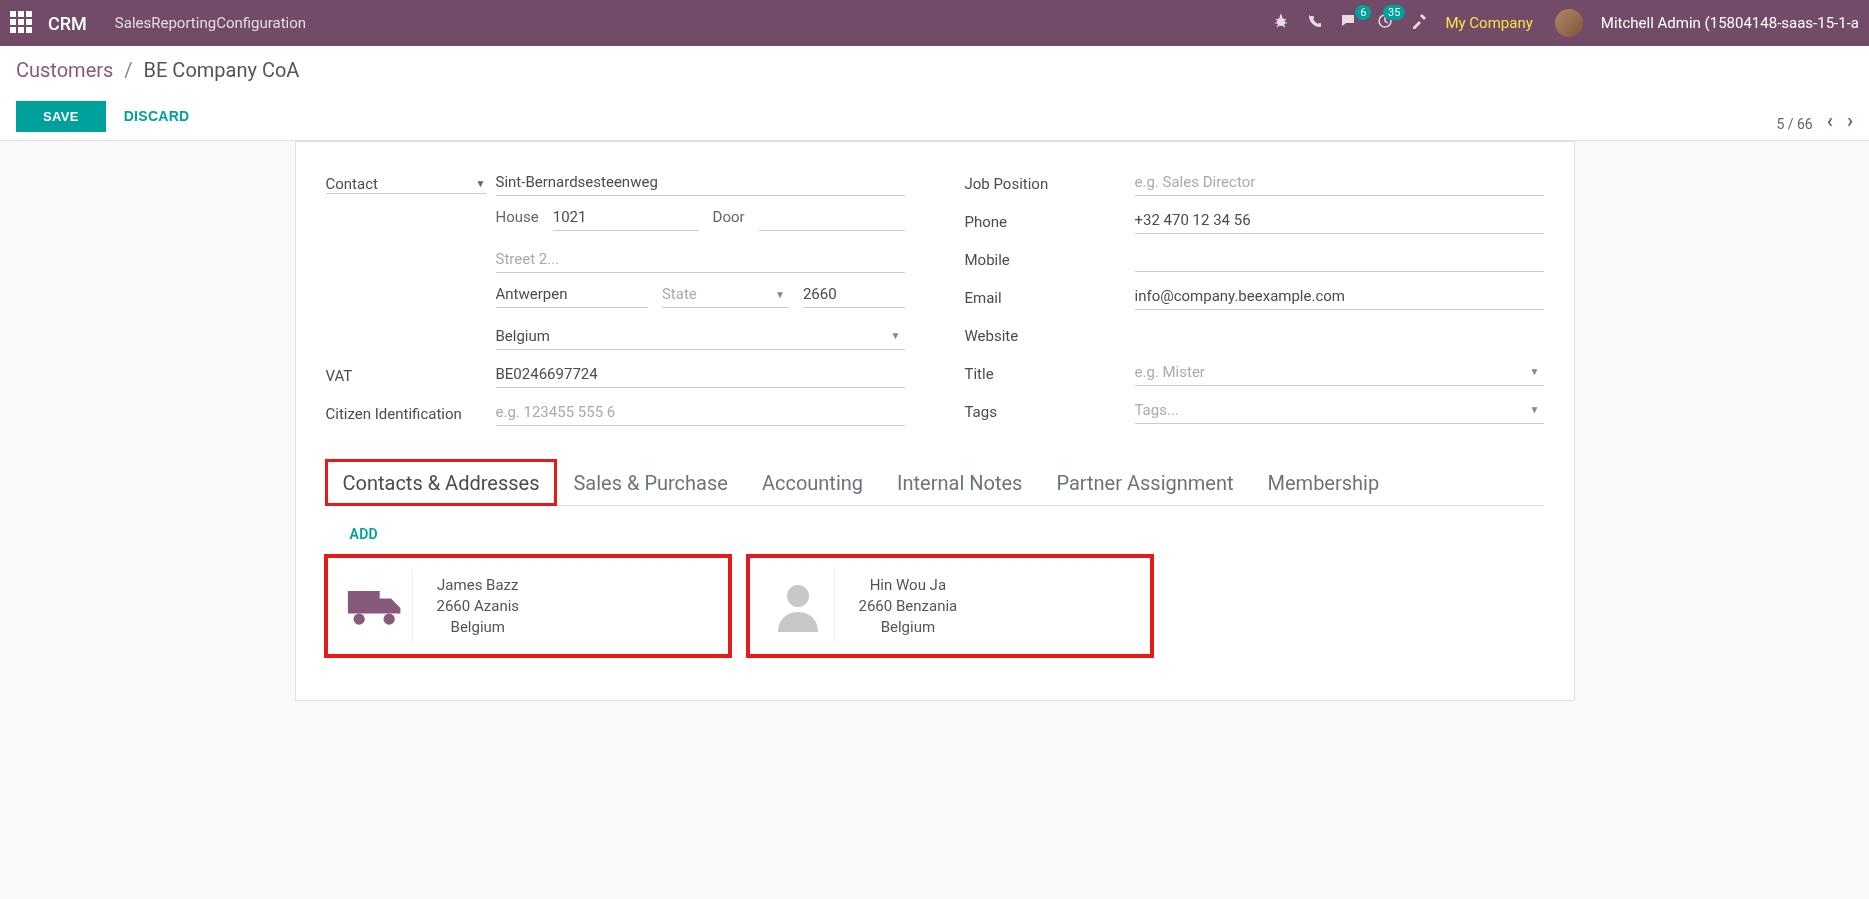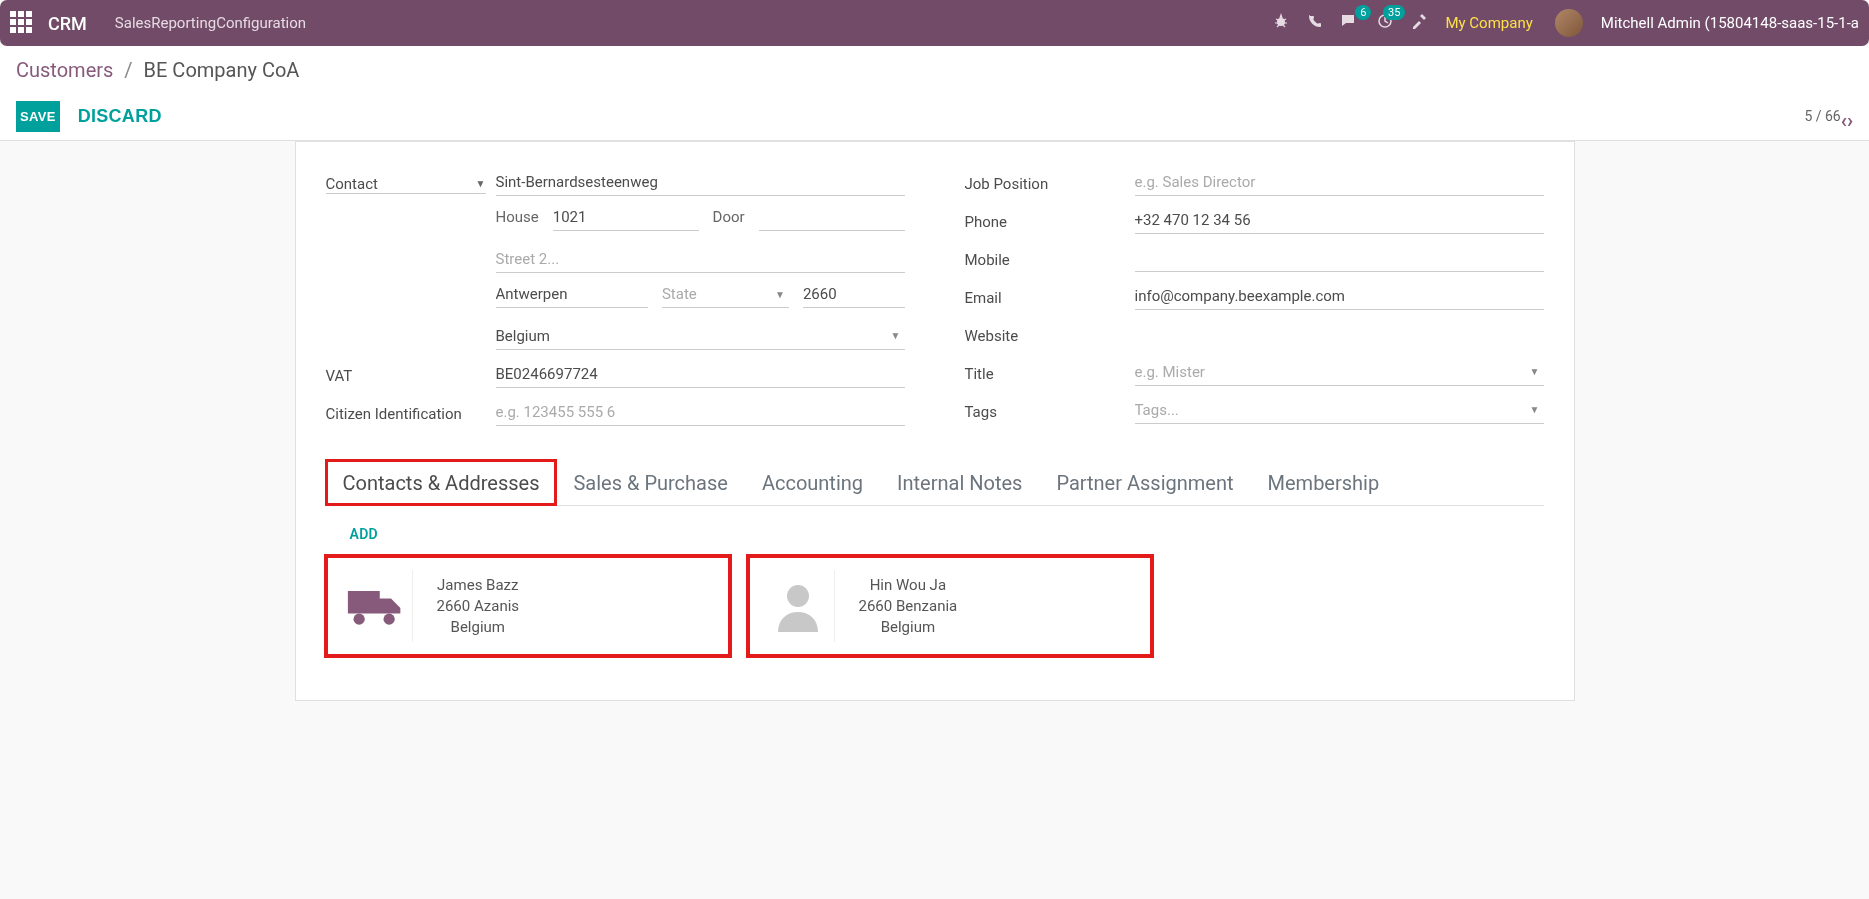--- a/index.html
+++ b/index.html
@@ -4,7 +4,7 @@
 <style>
 * { box-sizing: border-box; margin: 0; padding: 0; }
 body { font-family: -apple-system, BlinkMacSystemFont, "Segoe UI", Roboto, Helvetica, Arial, sans-serif; font-size: 14px; color: #4c4c4c; background: #f9f9f9; }
-.topbar { background: #714b67; color: #fff; height: 46px; display: flex; align-items: center; padding: 0 10px; border-radius: 7px; }
+.topbar { background: #714b67; color: #fff; height: 46px; display: flex; align-items: center; padding: 0 10px; }
 .apps-icon { width: 24px; height: 24px; display: grid; grid-template-columns: repeat(3,6px); grid-template-rows: repeat(3,6px); gap: 2px; margin-right: 14px; cursor: pointer; }
 .apps-icon span { background: #fff; width: 6px; height: 6px; }
 .brand { color: #fff; font-size: 18px; font-weight: 500; margin-right: 28px; cursor: pointer; }

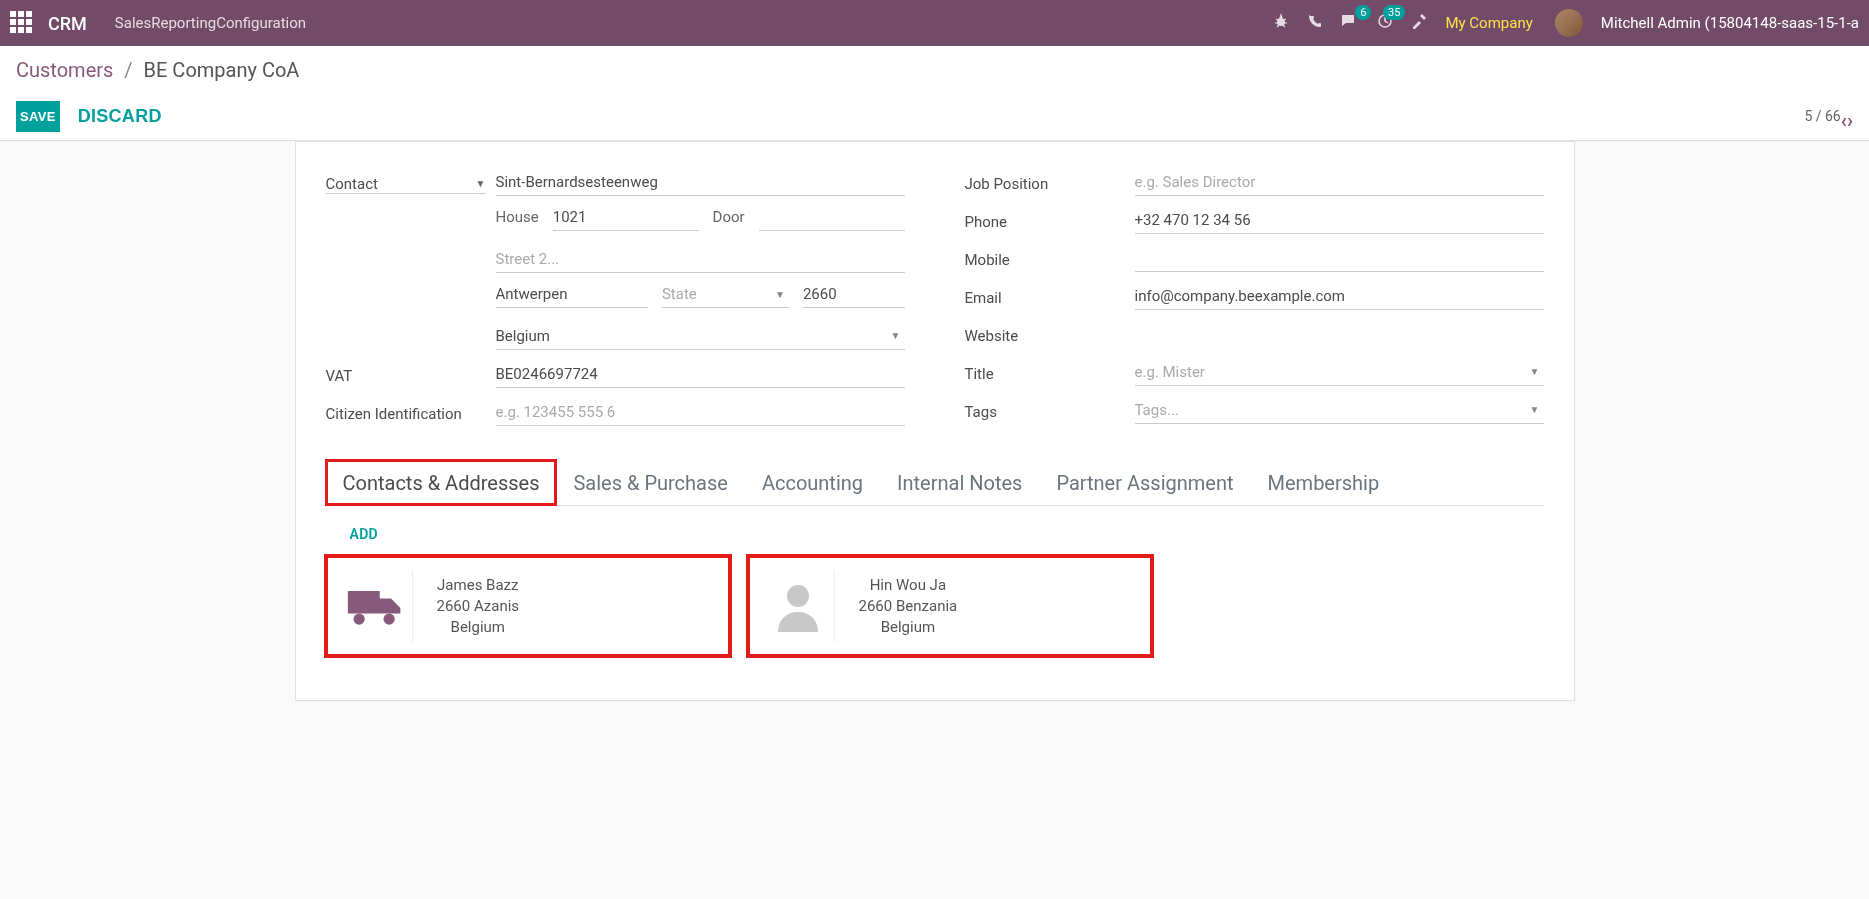--- a/index.html
+++ b/index.html
@@ -22,7 +22,7 @@
 .breadcrumb a { color: #875a7b; text-decoration: none; cursor: pointer; }
 .breadcrumb span.sep { color: #888; margin: 0 6px; }
 .actions-row { display: flex; align-items: center; }
-.btn-save { background: #00a09d; color: #fff; border: none; padding: 8px 4px; font-size: 13px; font-weight: 600; cursor: pointer; margin-right: 18px; letter-spacing: 0.3px; }
+.btn-save { background: #00a09d; color: #fff; border: none; padding: 8px 27px; font-size: 13px; font-weight: 600; cursor: pointer; margin-right: 18px; letter-spacing: 0.3px; }
 .btn-discard { background: transparent; color: #00a09d; border: none; font-size: 18px; font-weight: 600; cursor: pointer; letter-spacing: 0.3px; }
 .pager { margin-left: auto; display: flex; align-items: flex-start; color: #666; font-size: 14px; margin-top: 8px; }
 .pager-arrow { color: #875a7b; font-size: 20px; cursor: pointer; font-weight: bold; }

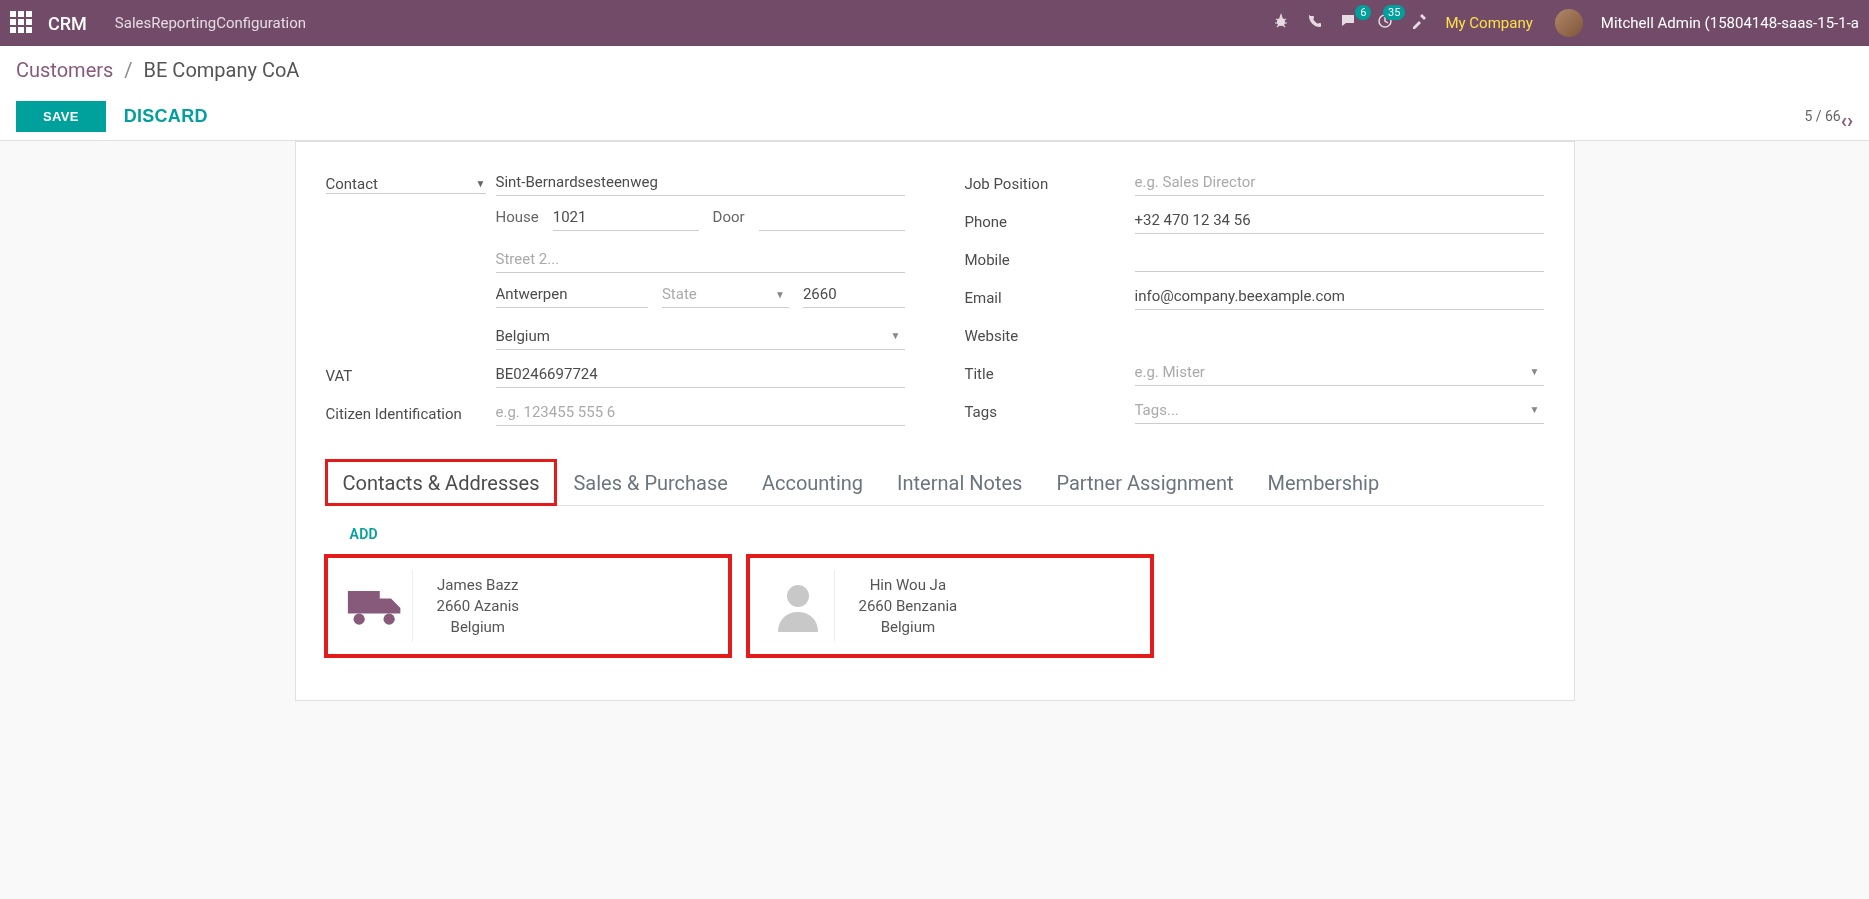--- a/index.html
+++ b/index.html
@@ -23,7 +23,7 @@
 .breadcrumb span.sep { color: #888; margin: 0 6px; }
 .actions-row { display: flex; align-items: center; }
 .btn-save { background: #00a09d; color: #fff; border: none; padding: 8px 27px; font-size: 13px; font-weight: 600; cursor: pointer; margin-right: 18px; letter-spacing: 0.3px; }
-.btn-discard { background: transparent; color: #00a09d; border: none; font-size: 18px; font-weight: 600; cursor: pointer; letter-spacing: 0.3px; }
+.btn-discard { background: transparent; color: #00a09d; border: none; font-size: 14px; font-weight: 600; cursor: pointer; letter-spacing: 0.3px; }
 .pager { margin-left: auto; display: flex; align-items: flex-start; color: #666; font-size: 14px; margin-top: 8px; }
 .pager-arrow { color: #875a7b; font-size: 20px; cursor: pointer; font-weight: bold; }
 

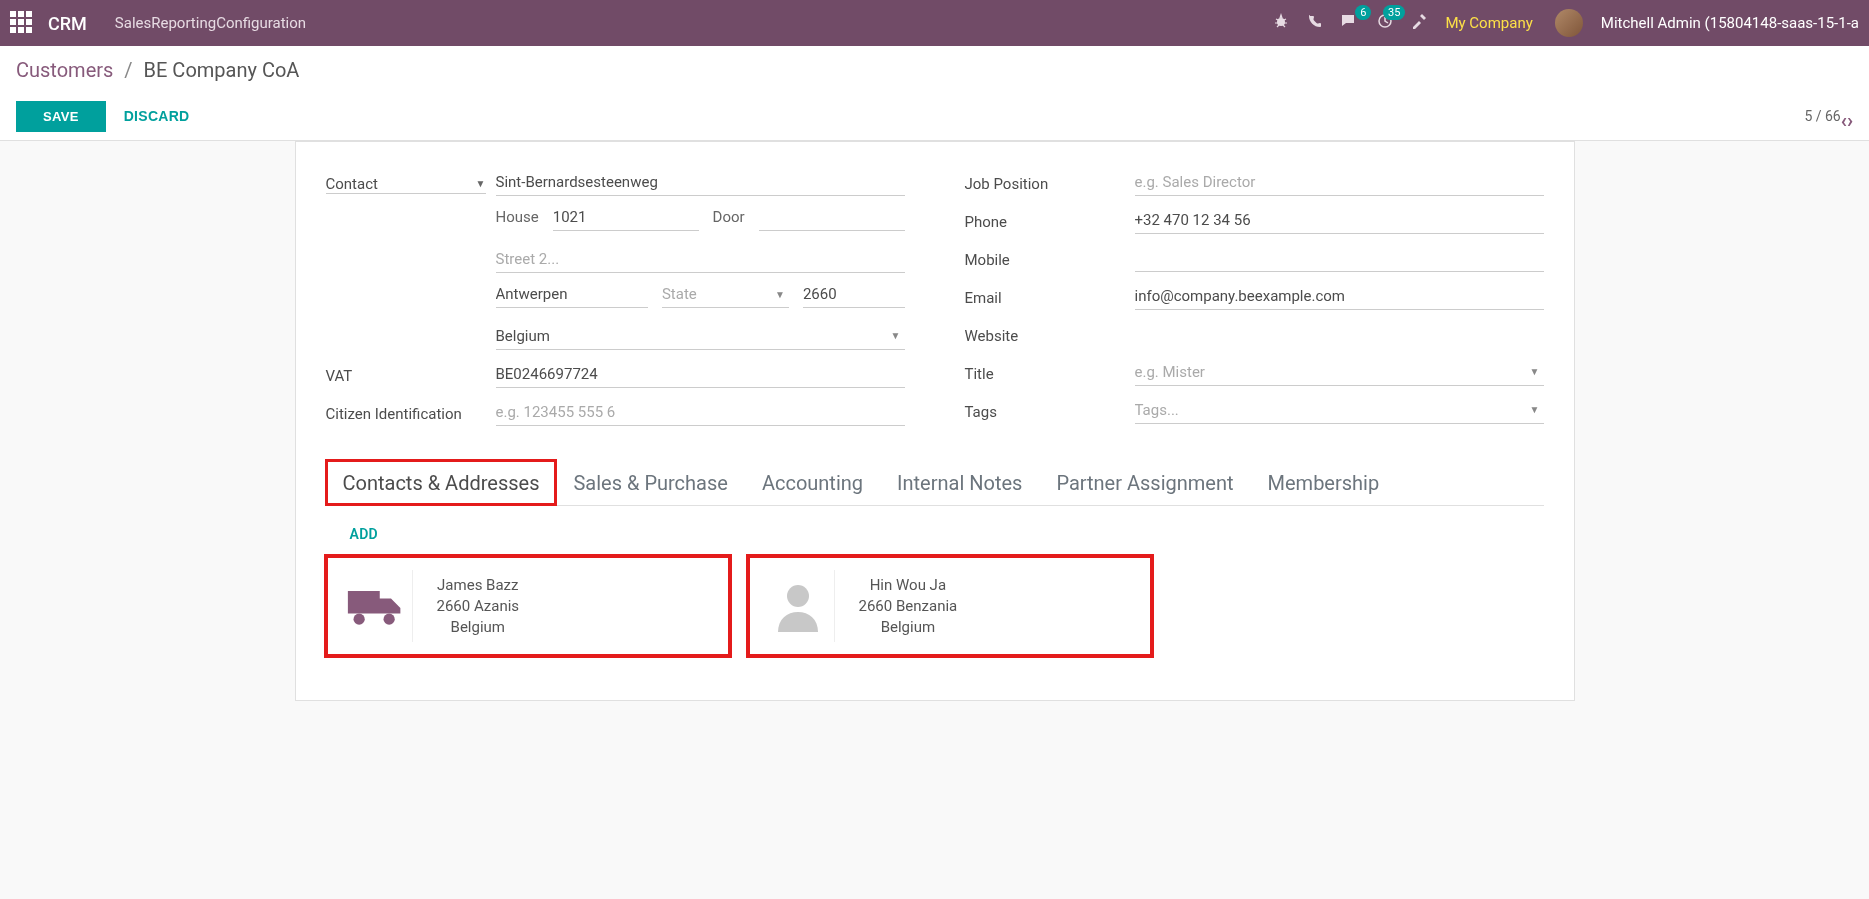--- a/index.html
+++ b/index.html
@@ -24,7 +24,7 @@
 .actions-row { display: flex; align-items: center; }
 .btn-save { background: #00a09d; color: #fff; border: none; padding: 8px 27px; font-size: 13px; font-weight: 600; cursor: pointer; margin-right: 18px; letter-spacing: 0.3px; }
 .btn-discard { background: transparent; color: #00a09d; border: none; font-size: 14px; font-weight: 600; cursor: pointer; letter-spacing: 0.3px; }
-.pager { margin-left: auto; display: flex; align-items: flex-start; color: #666; font-size: 14px; margin-top: 8px; }
+.pager { margin-left: auto; display: flex; align-items: flex-end; gap: 14px; color: #666; font-size: 14px; margin-top: 8px; }
 .pager-arrow { color: #875a7b; font-size: 20px; cursor: pointer; font-weight: bold; }
 
 .sheet-wrap { padding: 0 16px; }

